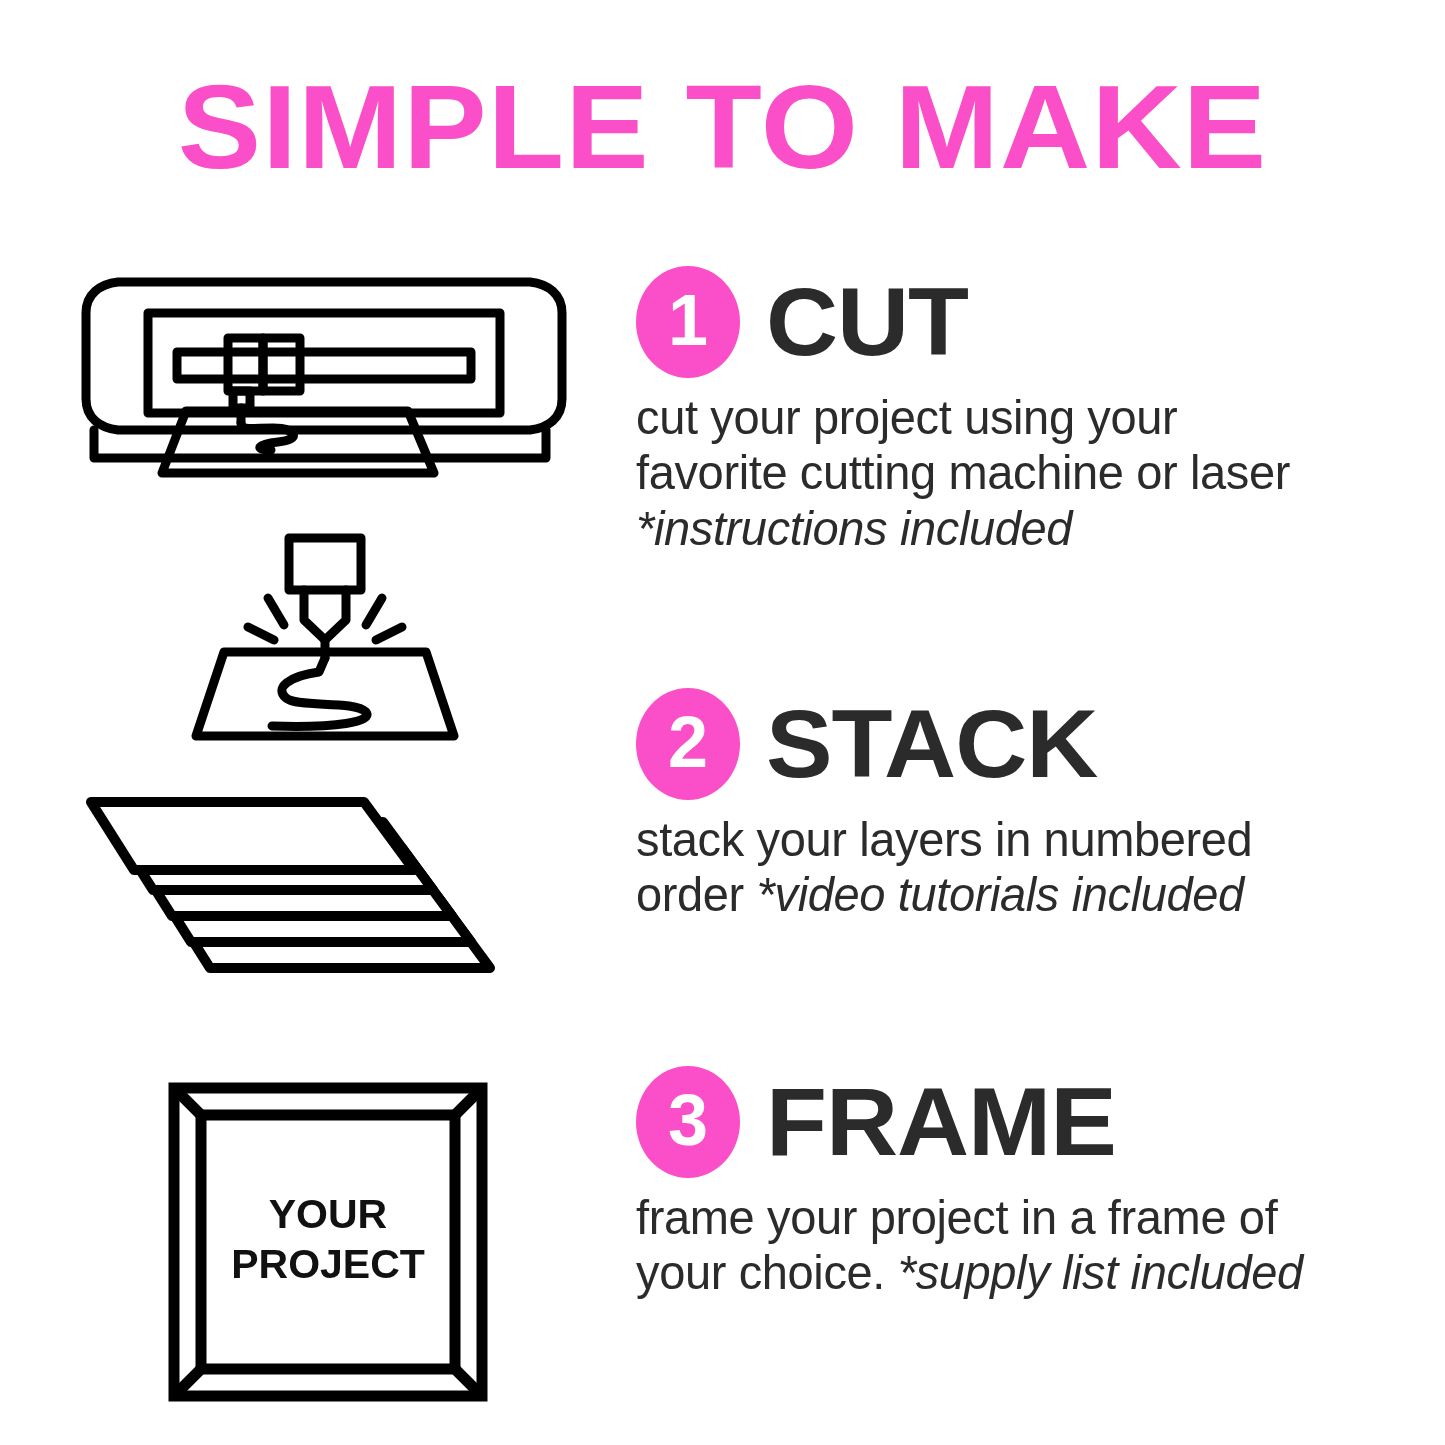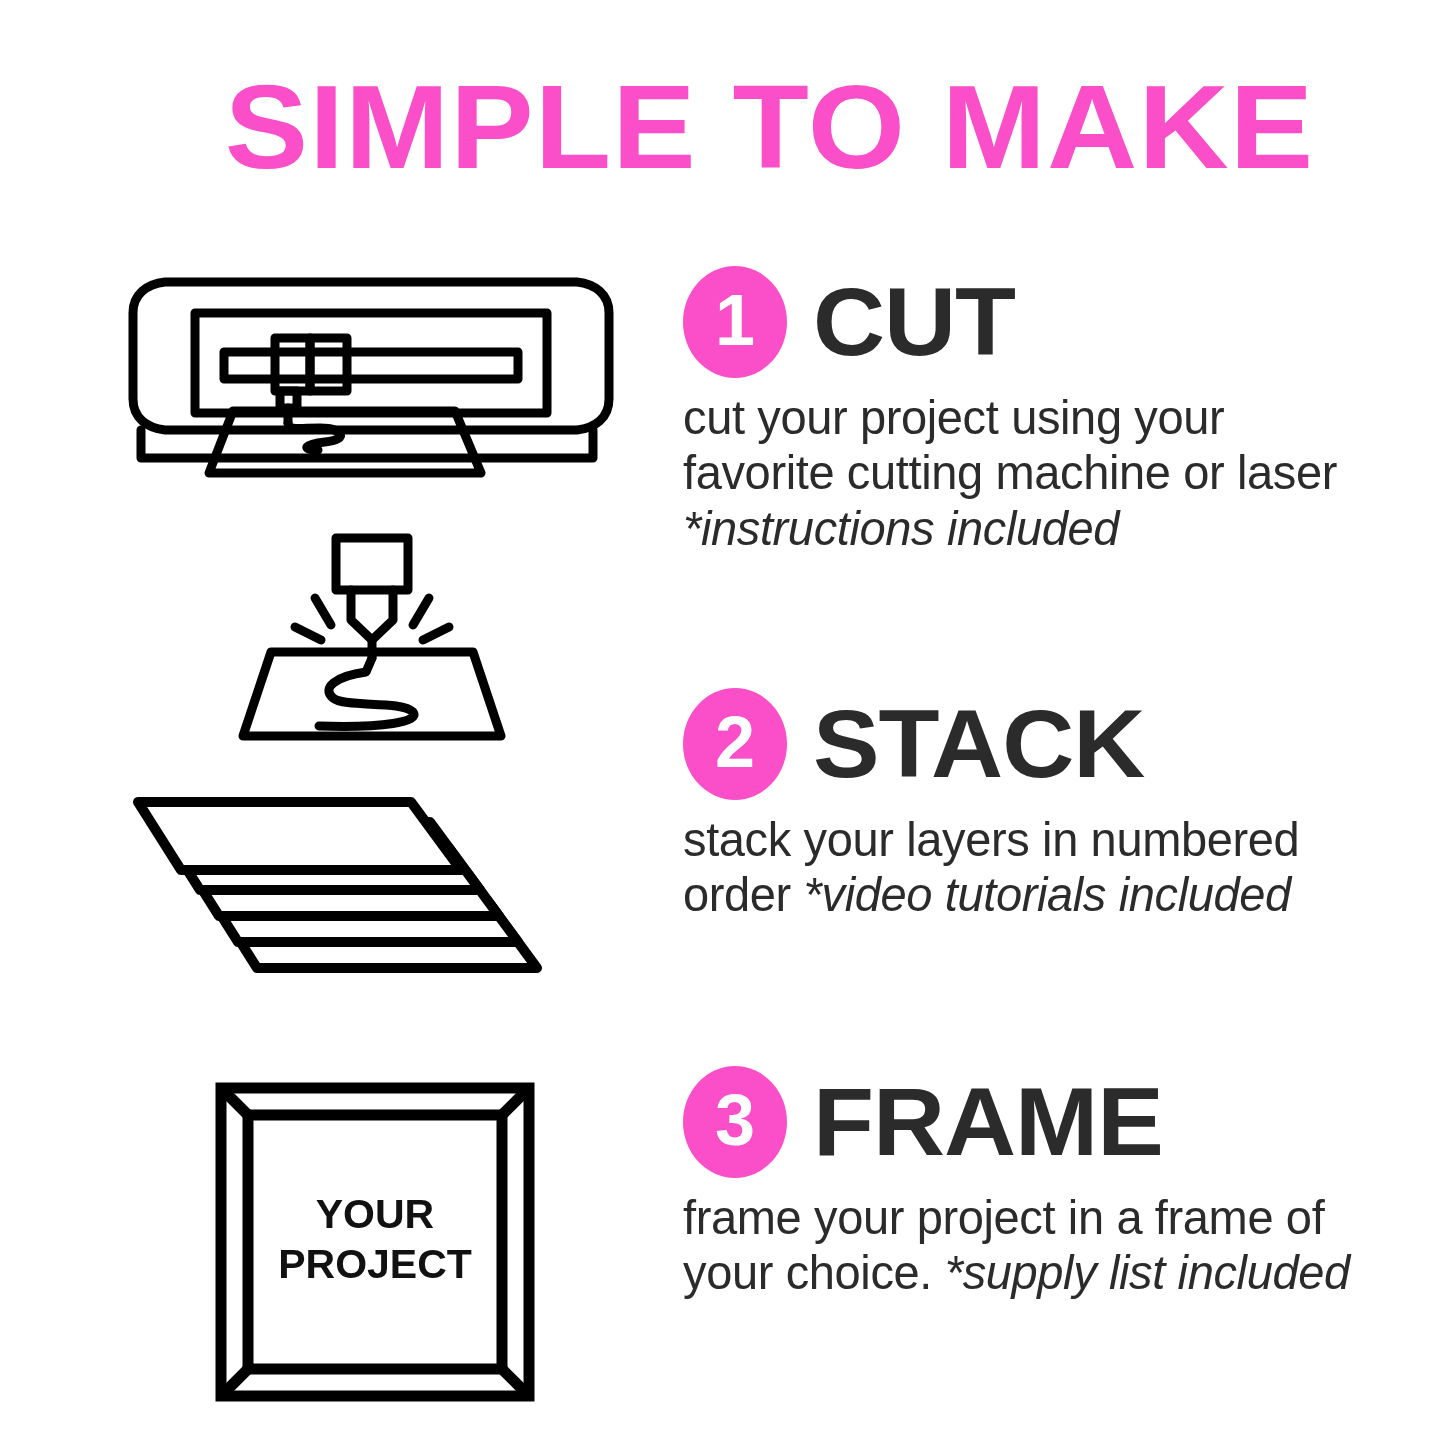--- a/index.html
+++ b/index.html
@@ -14,7 +14,6 @@
     background: #ffffff;
     overflow: hidden;
     font-family: "Liberation Sans", sans-serif;
-    margin-left: 47px;
   }
 
   

